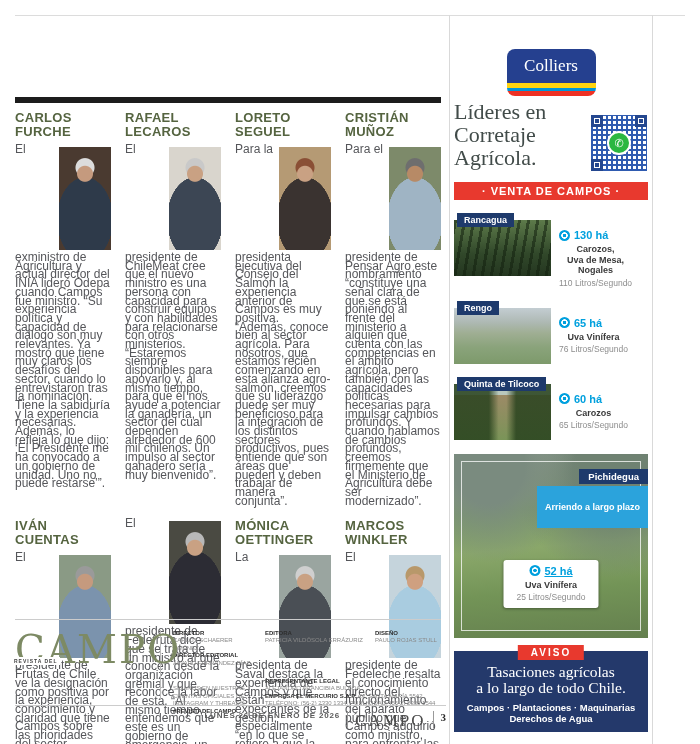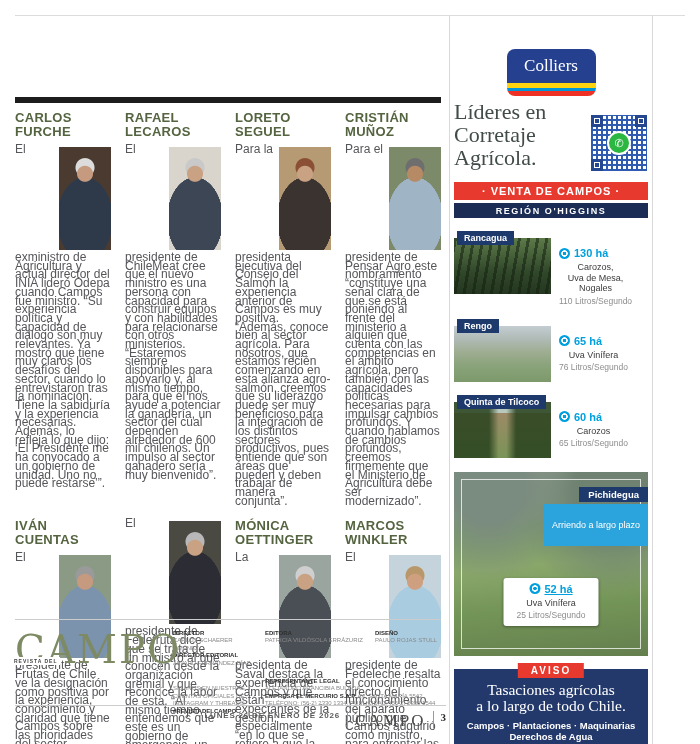--- a/index.html
+++ b/index.html
@@ -212,7 +212,6 @@
       </div>
     </div>
     <div class="banner-red">· VENTA DE CAMPOS ·</div>
-    <div class="banner-navy">REGIÓN O'HIGGINS</div>
 
     <div class="listing">
       <span class="loc-tag">Rancagua</span>

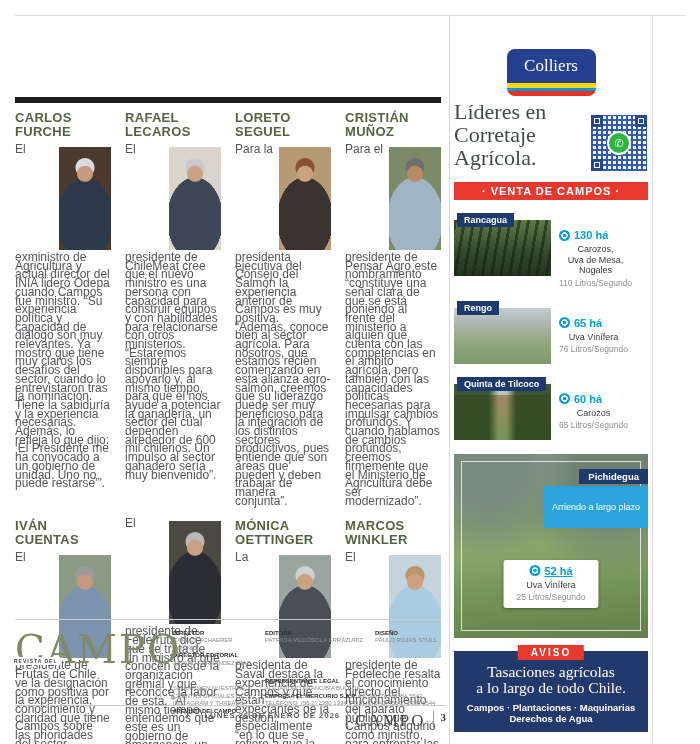--- a/index.html
+++ b/index.html
@@ -68,7 +68,7 @@
   .area{display:flex;align-items:center;gap:4px;color:#00a0de;font-weight:bold;font-size:11px;}
   .drop-icon{width:11px;height:11px;border-radius:50%;flex-shrink:0;
     background:radial-gradient(circle,#00a0de 0 1.5px,#fff 2px 3px,#00a0de 3.5px);}
-  .crops{font-weight:normal;color:#3b3b3b;font-size:9px;line-height:10.5px;margin-top:3px;white-space:pre-line;}
+  .crops{font-weight:bold;color:#3b3b3b;font-size:9px;line-height:10.5px;margin-top:3px;white-space:pre-line;}
   .water{color:#8d8d8d;font-size:8.5px;margin-top:2px;}
   .featured{position:relative;margin-top:14px;height:184px;
     background:radial-gradient(ellipse at 18% 6%,#7a8b7f 0 16%,transparent 40%),

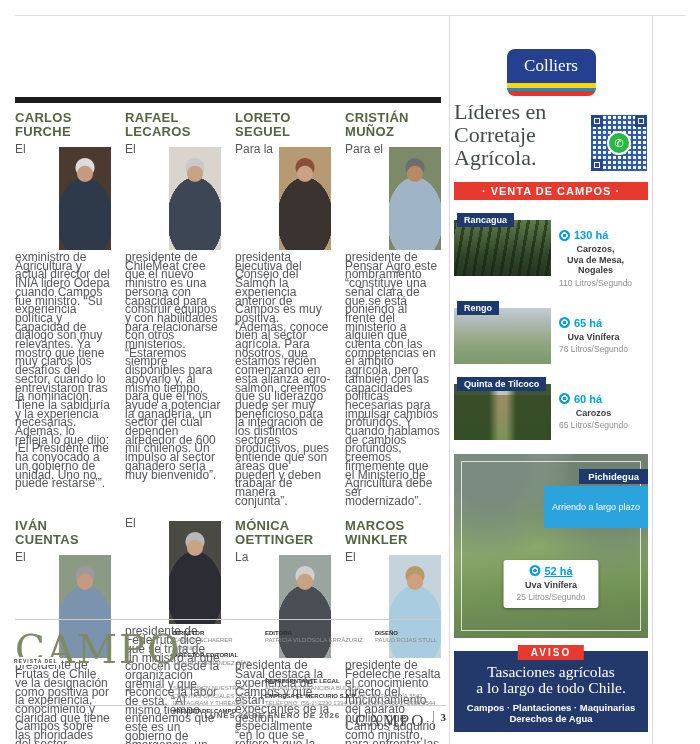--- a/index.html
+++ b/index.html
@@ -77,7 +77,7 @@
   .frame{position:absolute;inset:7px;border:1px solid rgba(255,255,255,.75);}
   .ftags{position:absolute;top:12px;left:4px;right:0;text-align:right;}
   .ftag-loc{display:inline-block;background:#1e3a6c;color:#fff;font-weight:bold;font-size:9.5px;padding:2px 9px;}
-  .ftag-note{display:inline-block;background:#2ba3dc;color:#fff;font-weight:normal;font-size:9px;
+  .ftag-note{display:inline-block;background:#2ba3dc;color:#fff;font-weight:bold;font-size:9px;
              padding:16px 8px;margin-top:2px;}
   .fcard{position:absolute;left:50%;transform:translateX(-50%);top:106px;background:#fff;border-radius:3px;
          padding:5px 13px 6px;text-align:center;box-shadow:0 1px 3px rgba(0,0,0,.35);}

